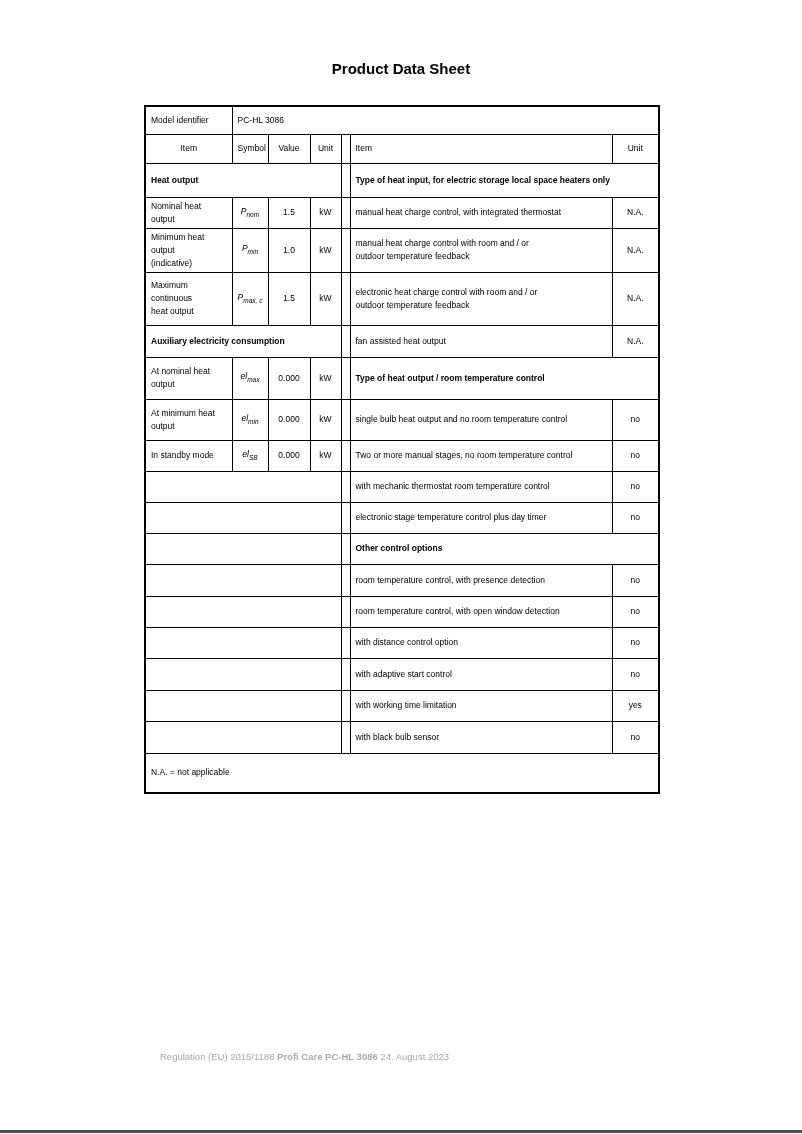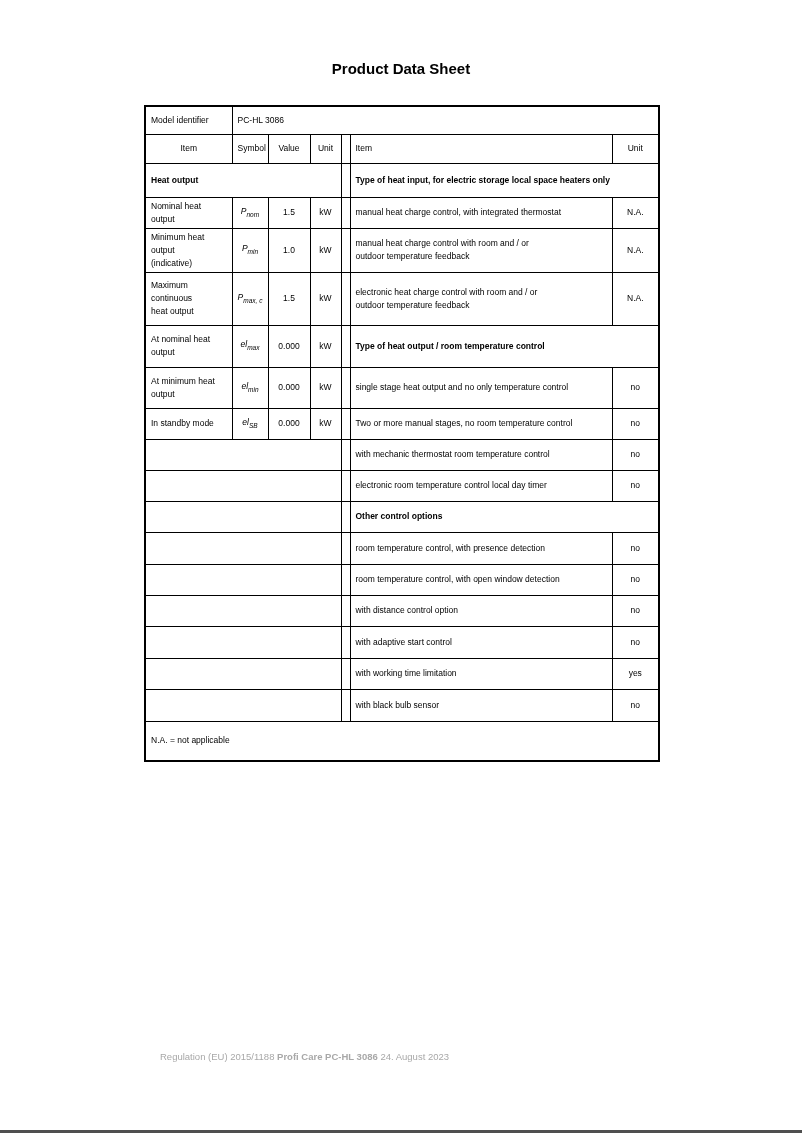--- a/index.html
+++ b/index.html
@@ -125,6 +125,12 @@
         <td class="c">N.A.</td>
       </tr>
 
+      <tr style="height:32px">
+        <td class="l b" colspan="4">Auxiliary electricity consumption</td>
+        <td class="gap"></td>
+        <td class="l">fan assisted heat output</td>
+        <td class="c">N.A.</td>
+      </tr>
 
       <tr style="height:42px">
         <td class="l pre">At nominal heat

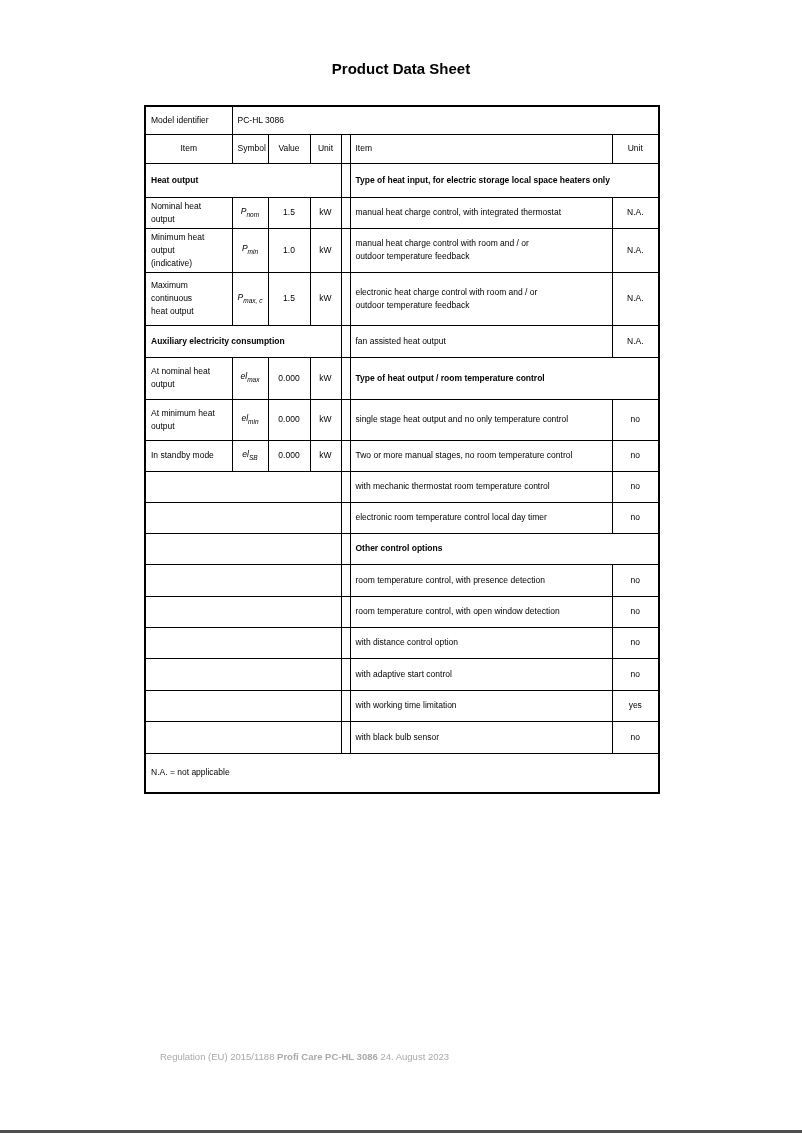--- a/index.html
+++ b/index.html
@@ -149,7 +149,7 @@
         <td class="c">0.000</td>
         <td class="c">kW</td>
         <td class="gap"></td>
-        <td class="l">single stage heat output and no only temperature control</td>
+        <td class="l">single bulb heat output and no room temperature control</td>
         <td class="c">no</td>
       </tr>
 

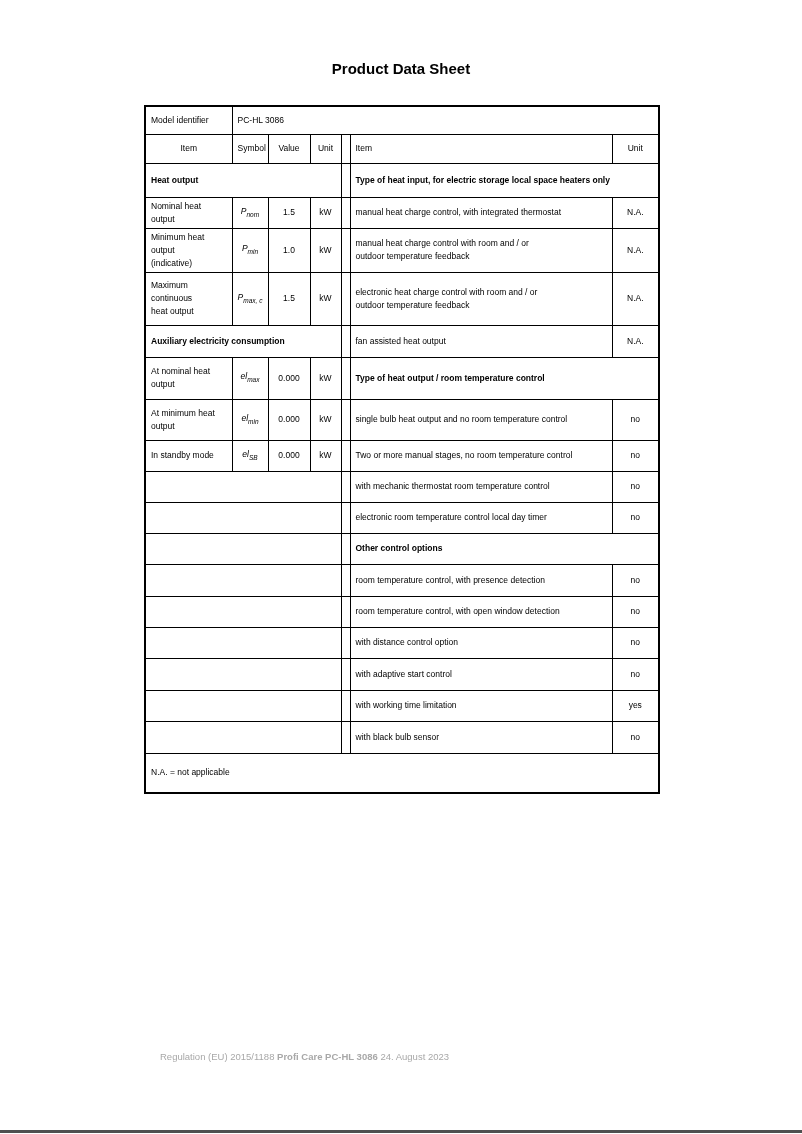--- a/index.html
+++ b/index.html
@@ -174,7 +174,7 @@
       <tr style="height:31px">
         <td colspan="4"></td>
         <td class="gap"></td>
-        <td class="l">electronic room temperature control local day timer</td>
+        <td class="l">electronic stage temperature control plus day timer</td>
         <td class="c">no</td>
       </tr>
 

